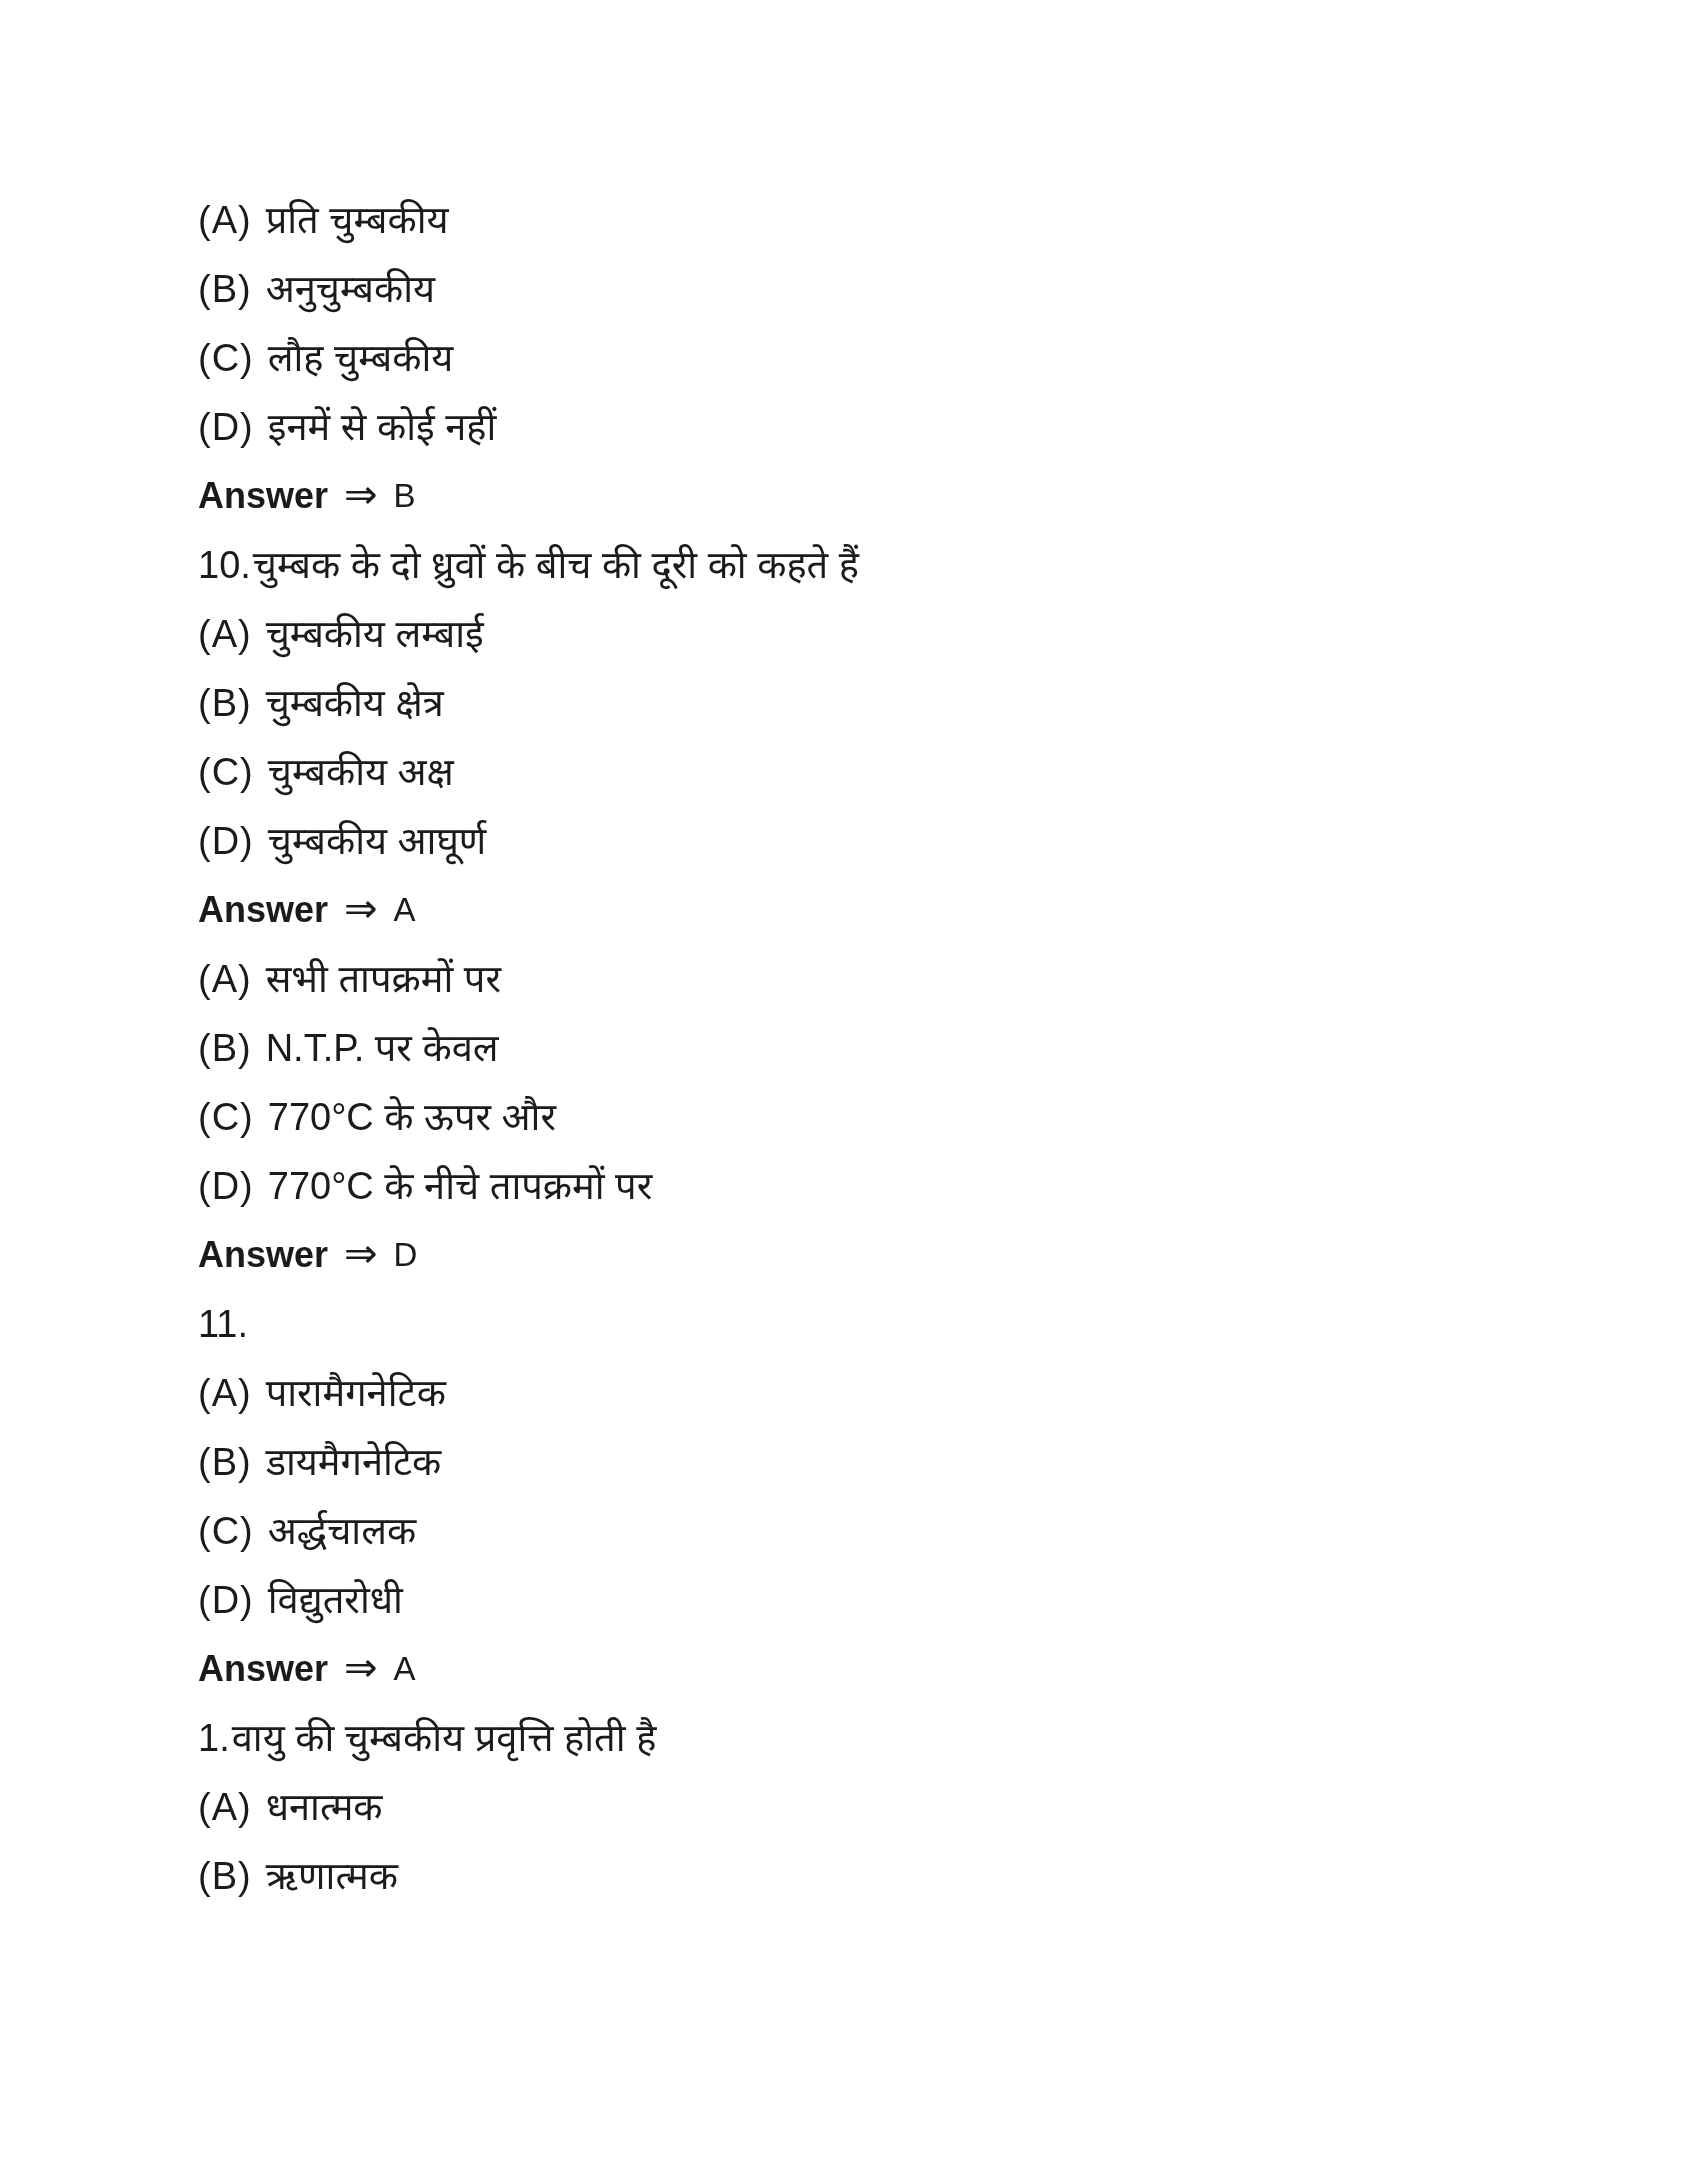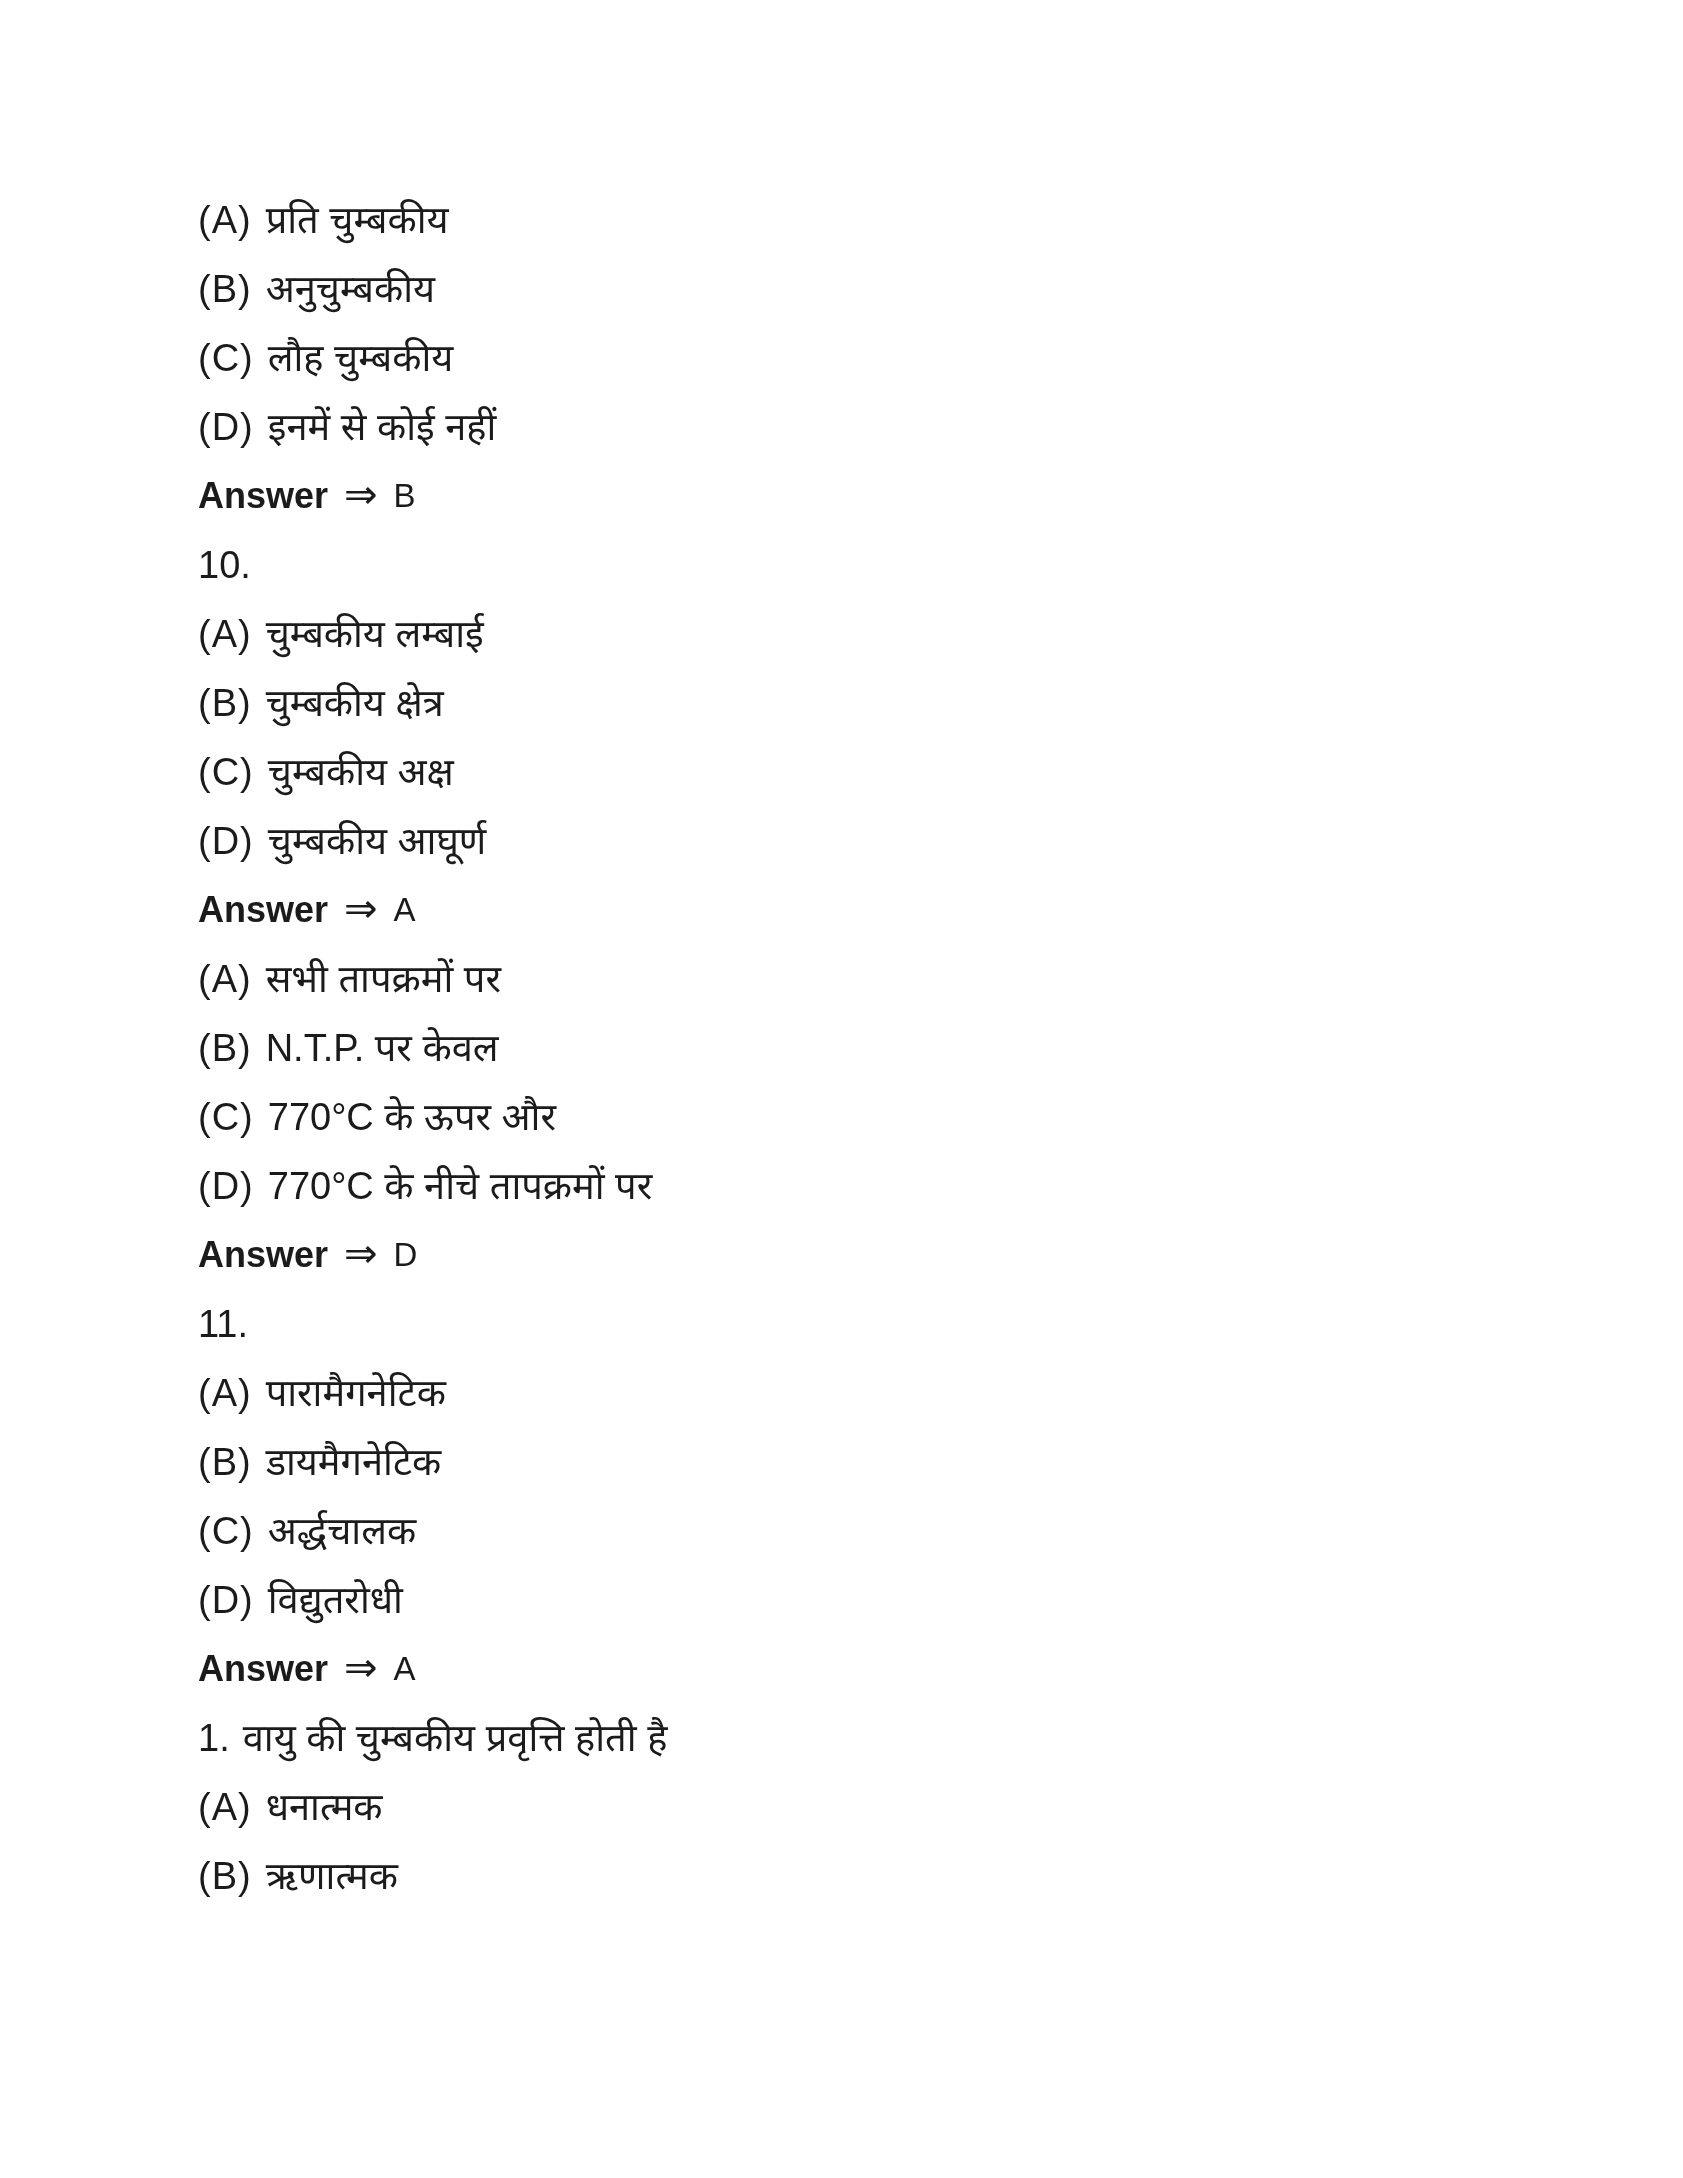--- a/index.html
+++ b/index.html
@@ -40,7 +40,7 @@
     letter-spacing: 1px;
   }
   .q-number {
-    margin-right: 13px;
+    margin-right: 2px;
   }
   .line.answer {
     font-size: 36px;

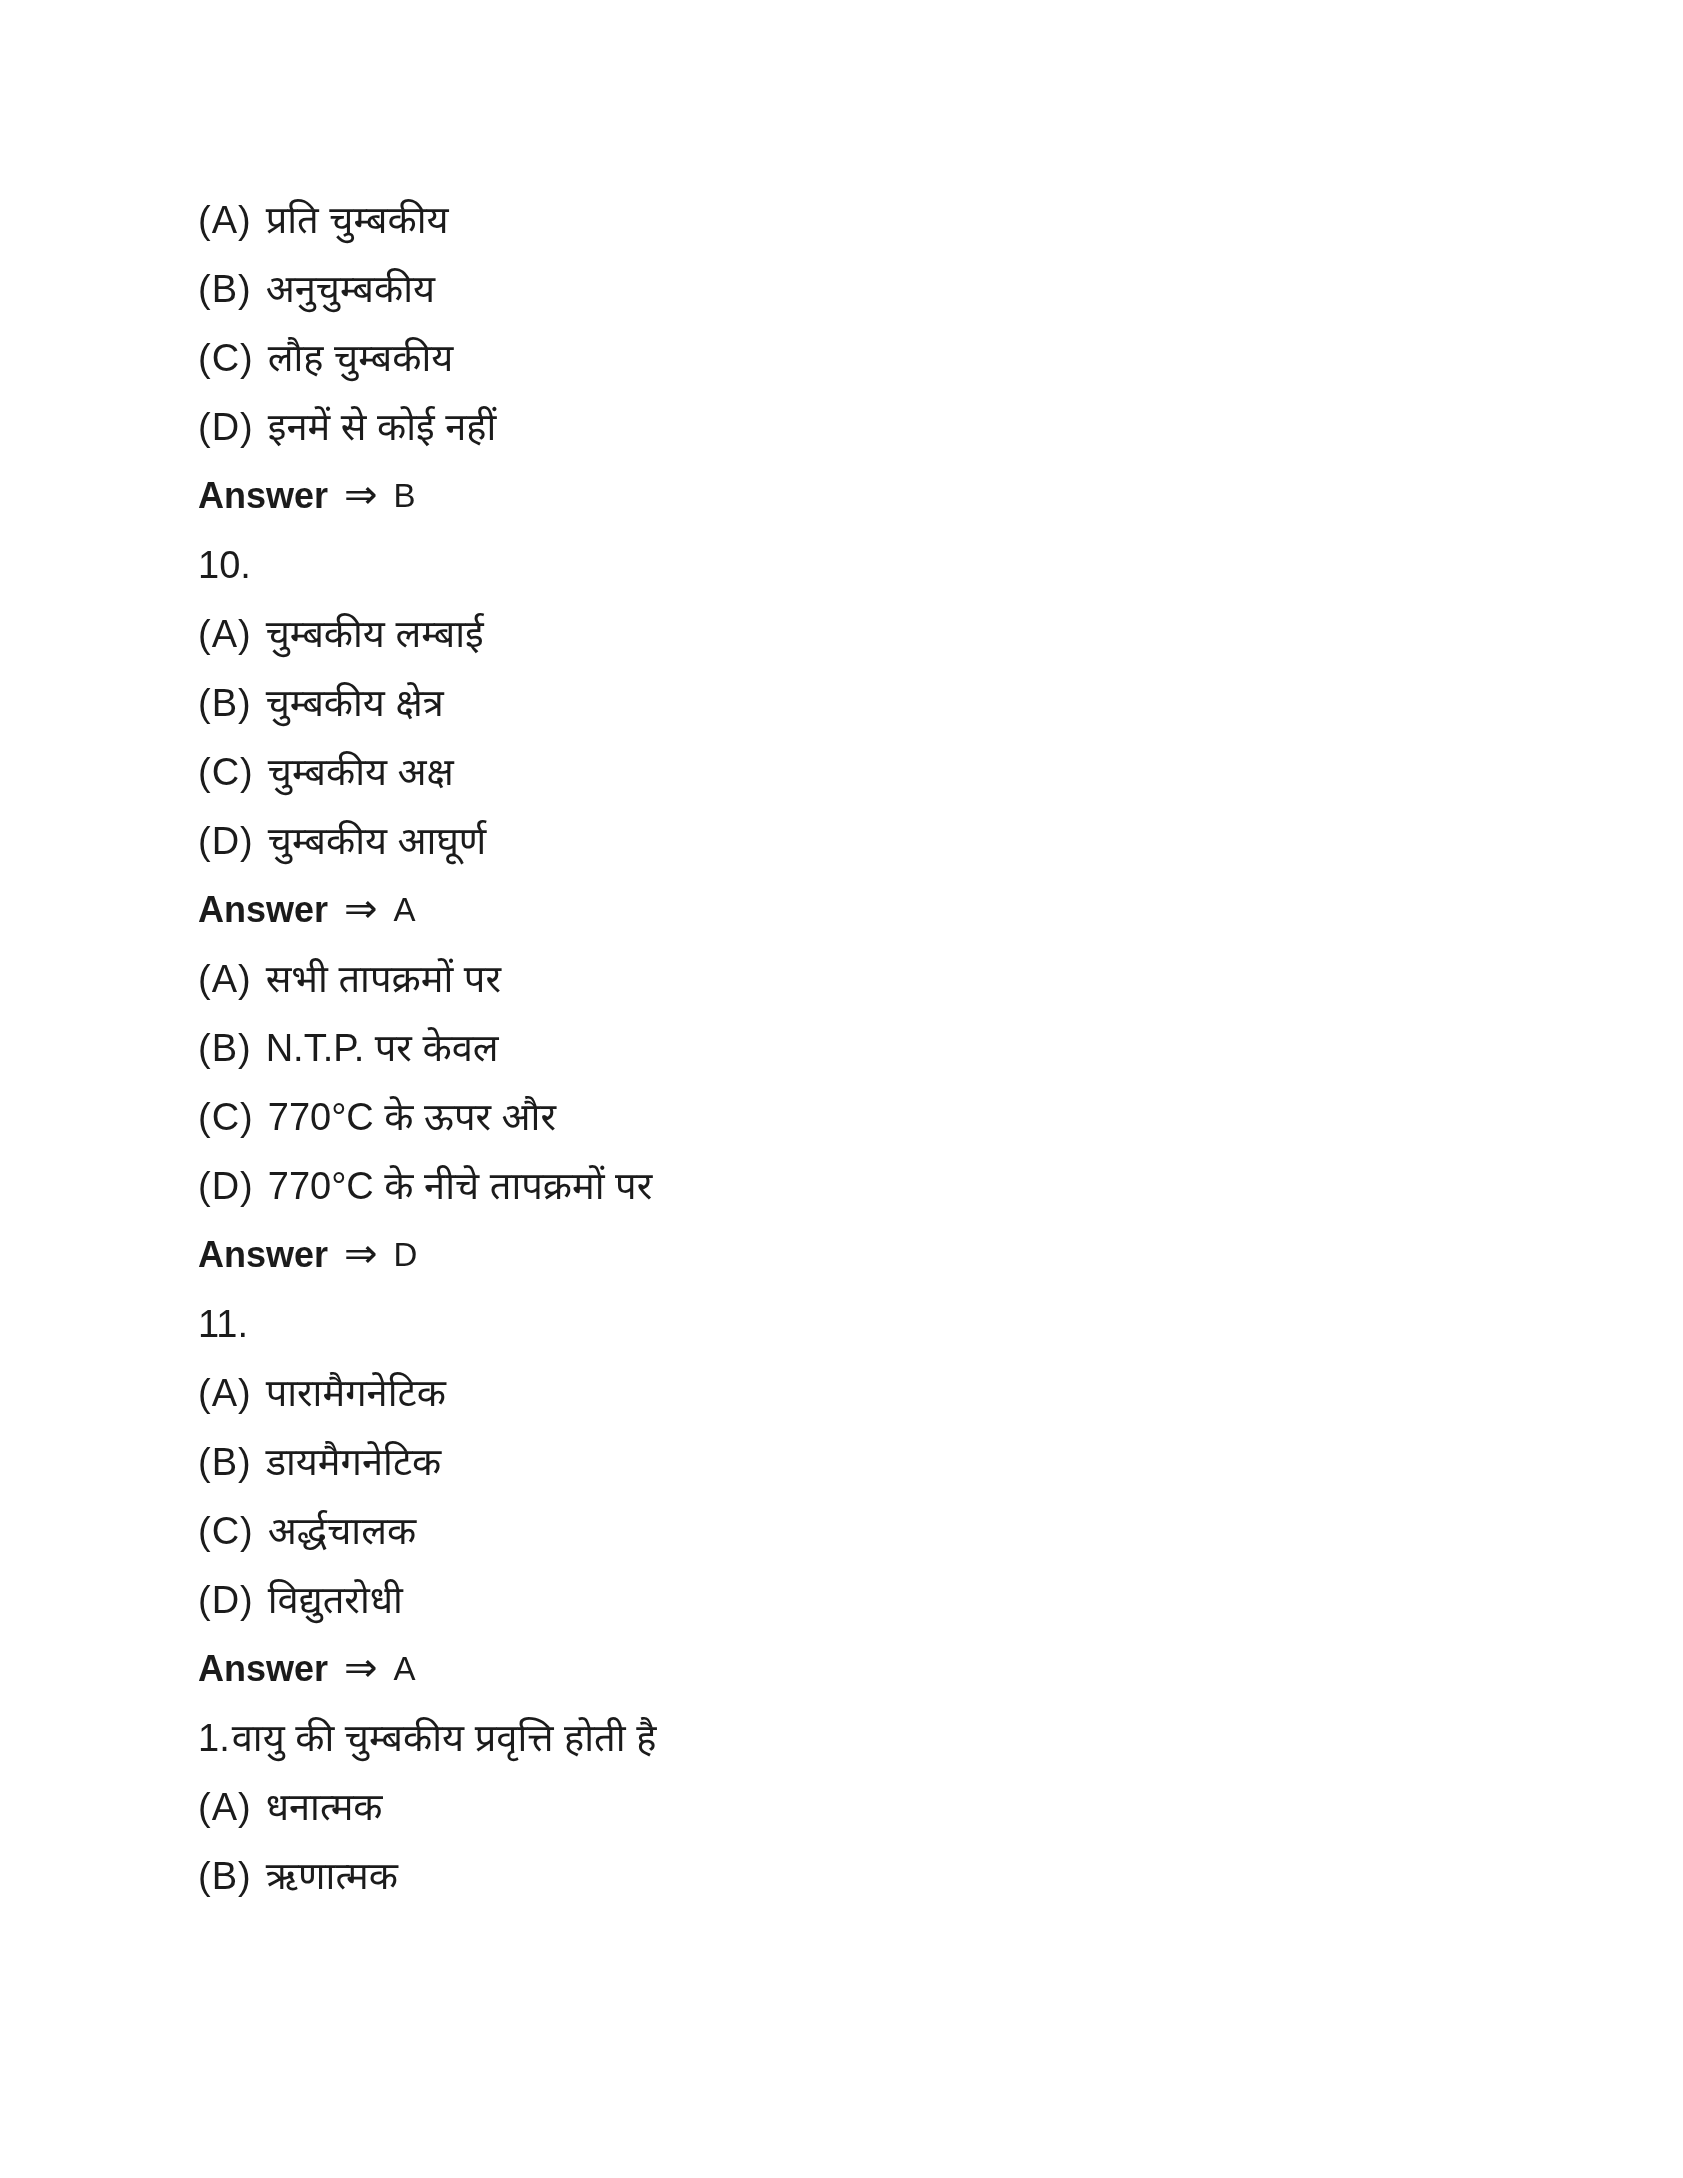--- a/index.html
+++ b/index.html
@@ -88,6 +88,7 @@
 
     <div class="line question">
       <span class="q-number">10.</span>
+      <span class="q-text">चुम्बक के दो ध्रुवों के बीच की दूरी को कहते हैं</span>
     </div>
     <div class="line option">
       <span class="opt-label">(A)</span>

